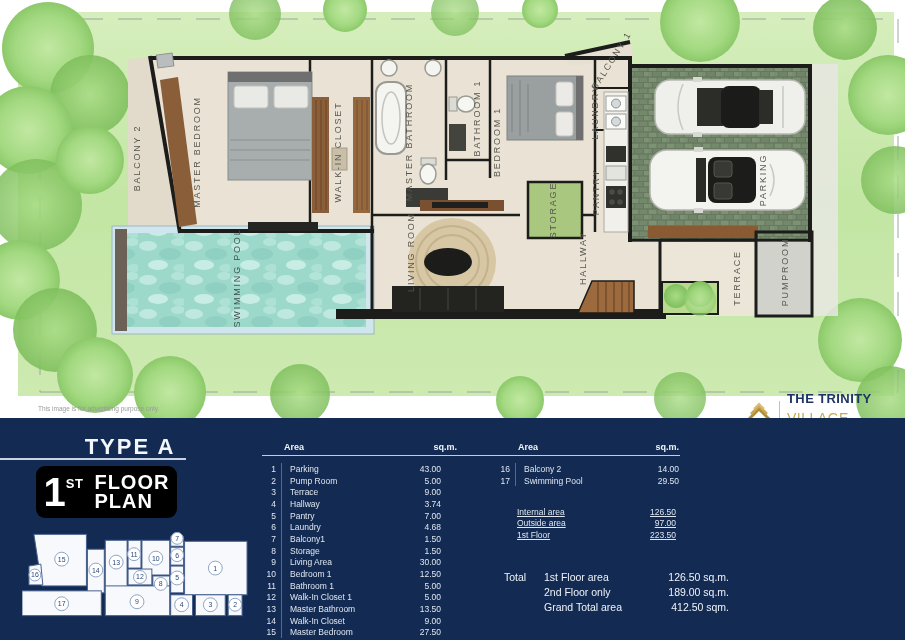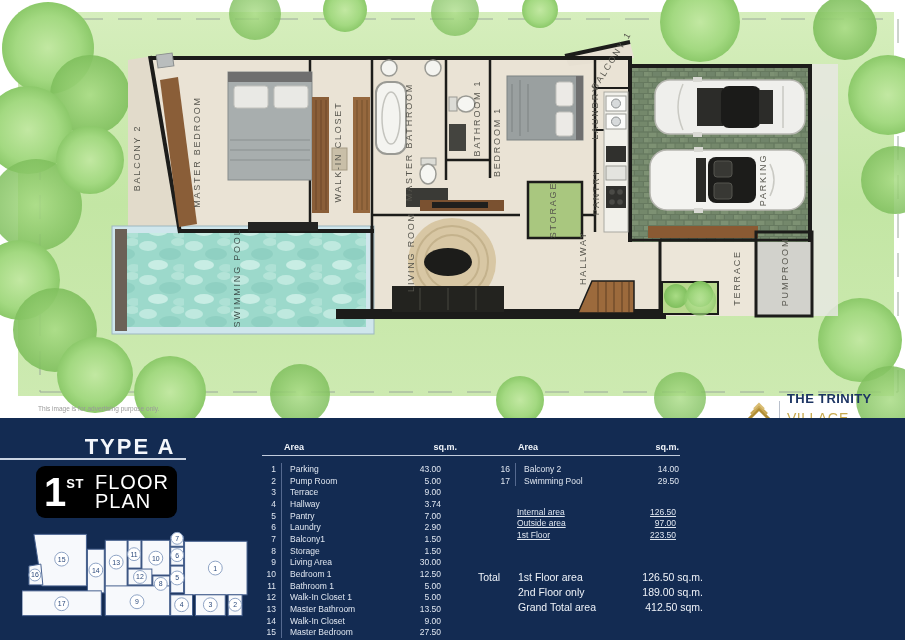--- a/index.html
+++ b/index.html
@@ -27,7 +27,7 @@
          border-radius:9px;display:flex;align-items:center;justify-content:center;gap:11px;color:#fff;}
   .badge-num{font-size:40px;font-weight:bold;line-height:1;}
   .badge-num sup{font-size:13px;vertical-align:18px;letter-spacing:.5px;}
-  .badge-words{font-size:20px;font-weight:normal;letter-spacing:1px;line-height:.95;text-align:left;}
+  .badge-words{font-size:20px;font-weight:bold;letter-spacing:1px;line-height:.95;text-align:left;}
 
   .tables-underline{position:absolute;left:262px;top:37px;width:418px;height:1px;background:#c2cddd;}
   .thead{position:absolute;top:24px;display:flex;font-size:9px;font-weight:bold;color:#f0f4fa;}

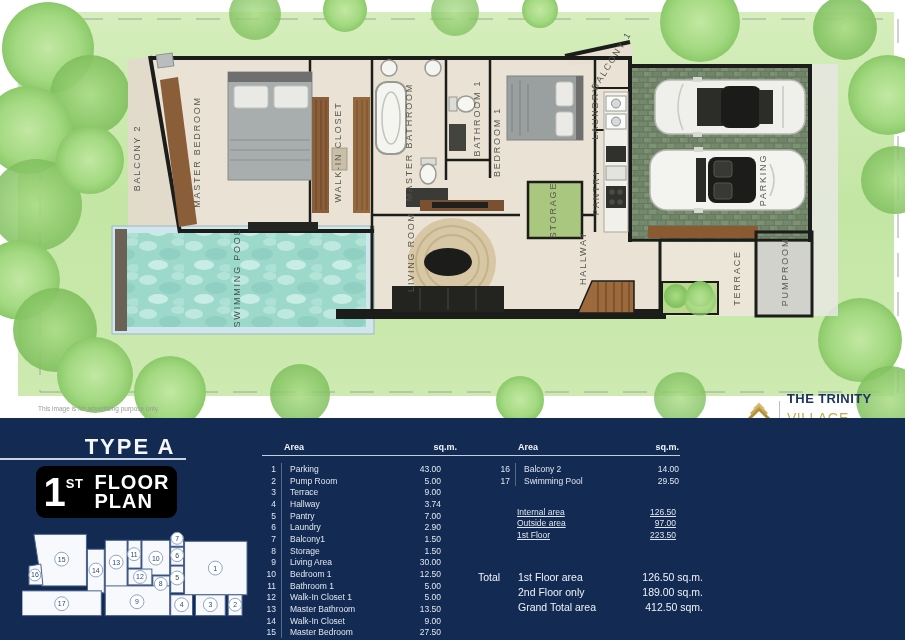--- a/index.html
+++ b/index.html
@@ -419,7 +419,7 @@
       <div class="trow">
           <span class="tn">6</span>
           <span class="tname">Laundry</span>
-          <span class="tval">2.90</span>
+          <span class="tval">4.68</span>
         </div>
       <div class="trow">
           <span class="tn">7</span>

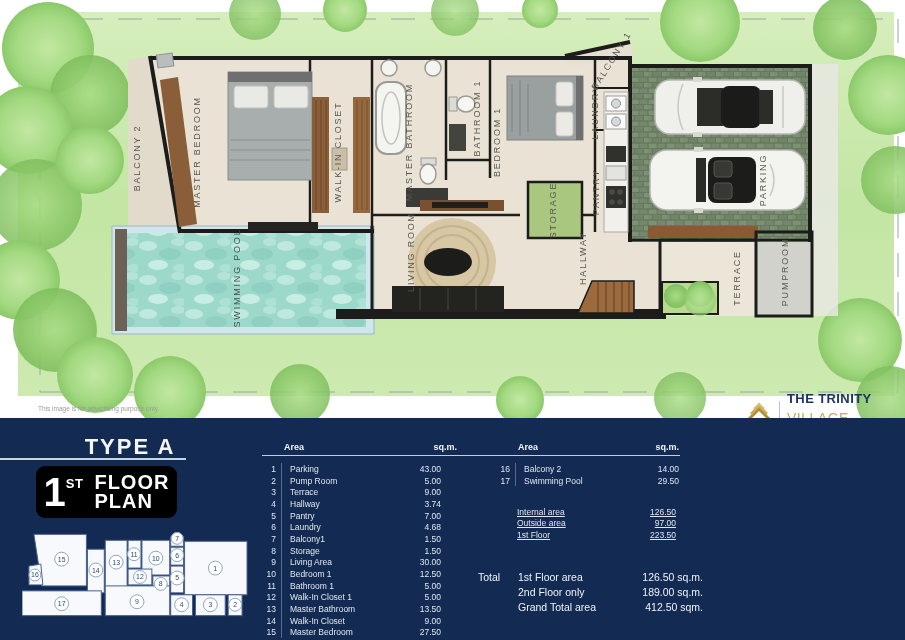--- a/index.html
+++ b/index.html
@@ -47,7 +47,7 @@
   .srow{display:flex;height:11.5px;align-items:center;font-size:8.5px;color:#dfe6f0;text-decoration:underline;}
   .srow .slabel{padding-left:25px;flex:1;}
   .srow .sval{text-align:right;margin-right:3px;}
-  .totals{position:absolute;left:478px;top:152px;width:225px;font-size:10.5px;color:#eef2f8;}
+  .totals{position:absolute;left:504px;top:152px;width:225px;font-size:10.5px;color:#eef2f8;}
   .totals .total-word{position:absolute;left:0;top:0;height:15px;line-height:15px;}
   .totrow{display:flex;height:15px;line-height:15px;}
   .totrow .tlabel{margin-left:40px;flex:1;}

